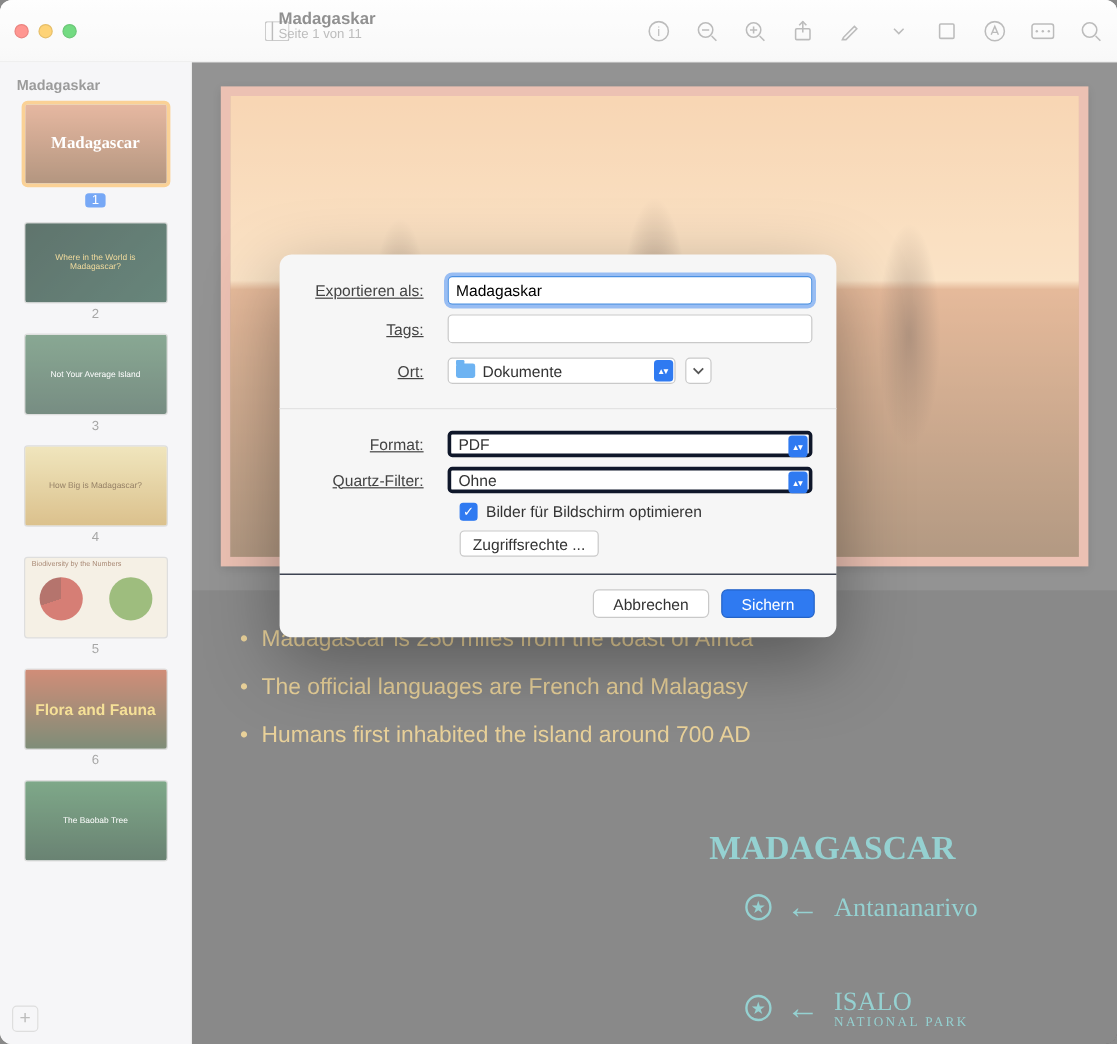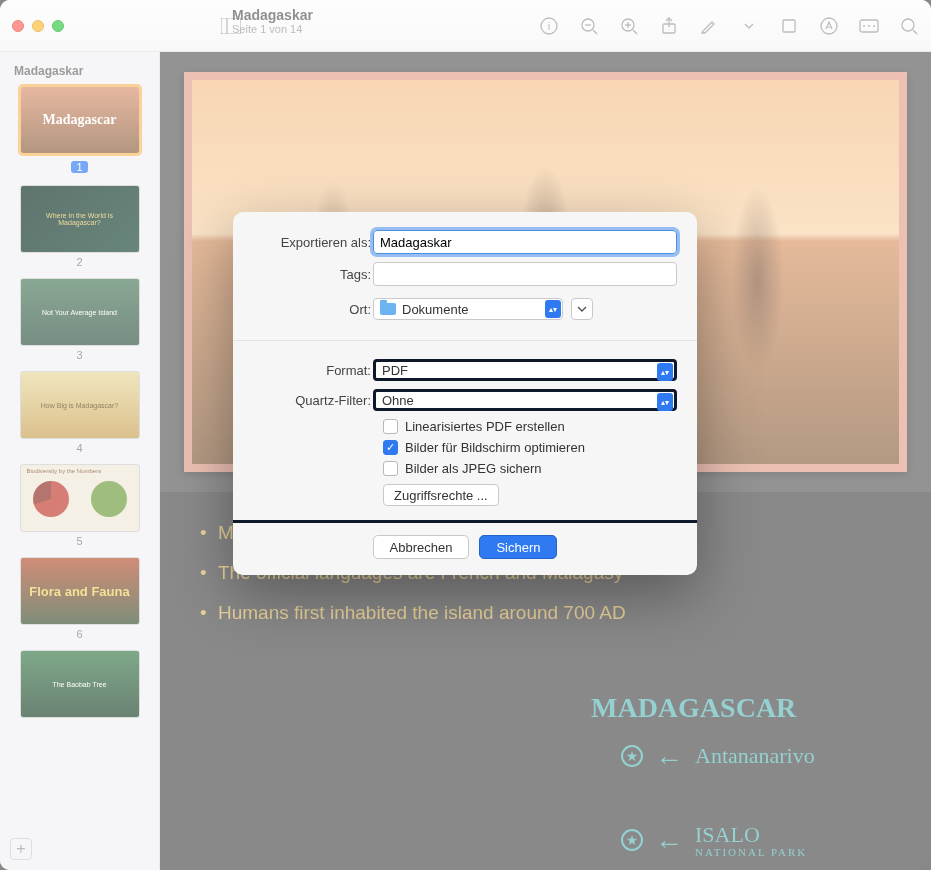--- a/index.html
+++ b/index.html
@@ -250,7 +250,7 @@
     </div>
     <div class="doctitle">
       <div class="t1">Madagaskar</div>
-      <div class="t2">Seite 1 von 14</div>
+      <div class="t2">Seite 1 von 11</div>
     </div>
     <div class="tb-icons">
       <div class="ic">

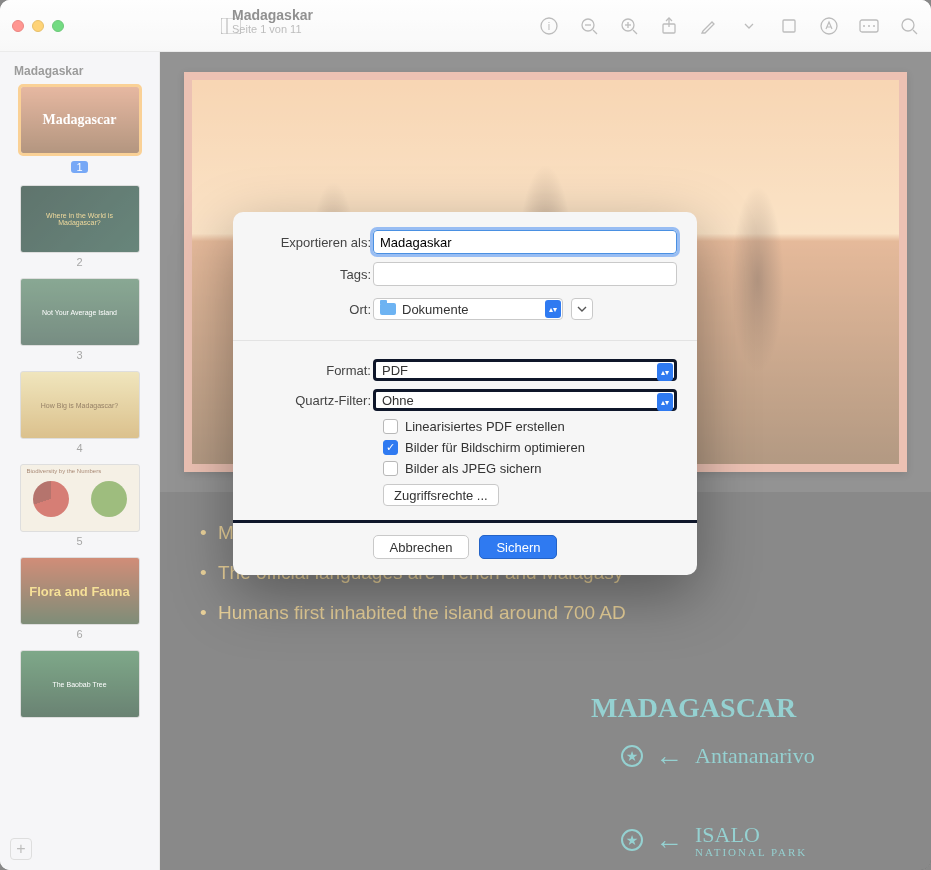--- a/index.html
+++ b/index.html
@@ -149,7 +149,7 @@
   }
   .dlg-top { padding: 18px 20px 16px; }
   .dlg-row { display:flex; align-items:center; margin-bottom:8px; }
-  .dlg-label { width:120px; text-align:right; padding-right:2px; color:#444; }
+  .dlg-label { width:120px; text-align:right; padding-right:20px; color:#444;text-decoration:underline; }
   .dlg-input {
     flex:1; height:24px; border:1px solid #c9c9c9;
     border-radius:4px; padding:2px 6px; font-size:13px;

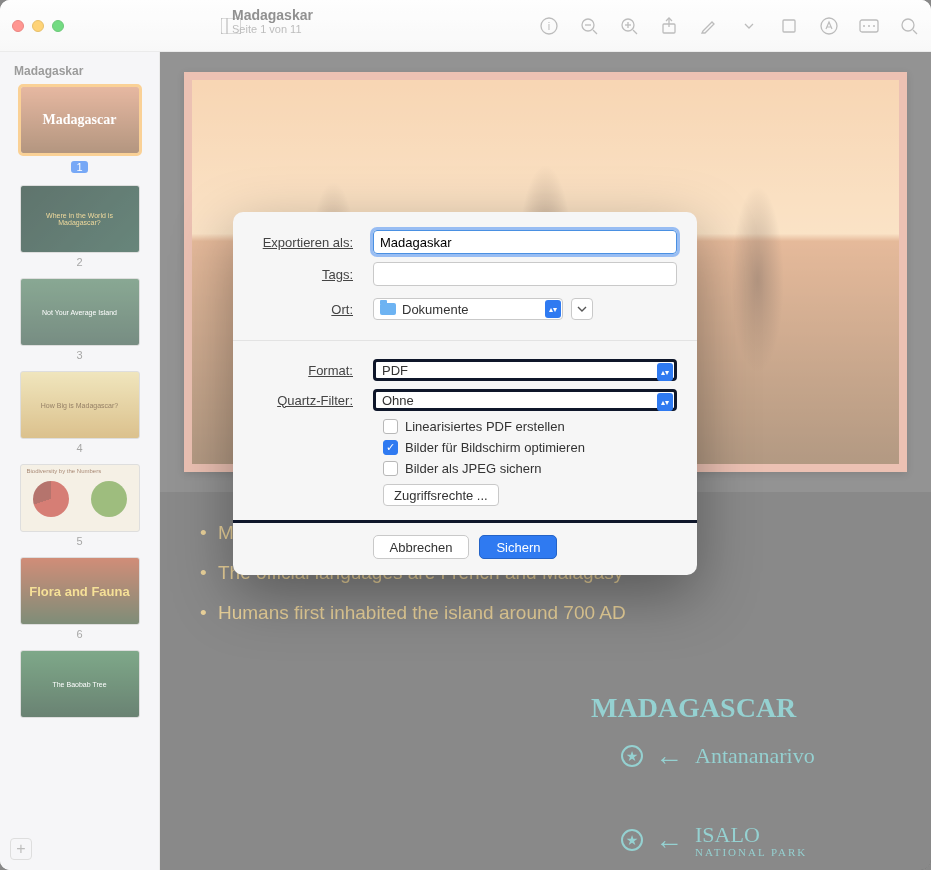--- a/index.html
+++ b/index.html
@@ -447,10 +447,6 @@
         </div>
       </div>
       <div class="chk-row">
-        <div class="chk"></div>
-        <span>Linearisiertes PDF erstellen</span>
-      </div>
-      <div class="chk-row">
         <div class="chk on">✓</div>
         <span>Bilder für Bildschirm optimieren</span>
       </div>

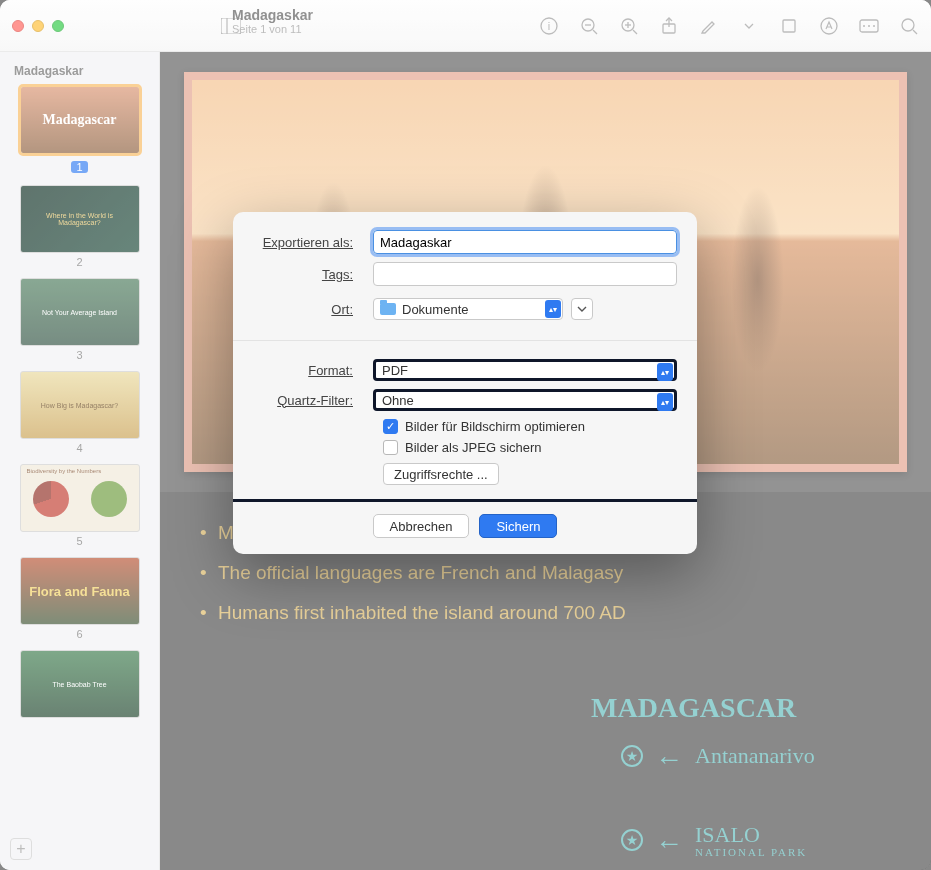--- a/index.html
+++ b/index.html
@@ -450,10 +450,6 @@
         <div class="chk on">✓</div>
         <span>Bilder für Bildschirm optimieren</span>
       </div>
-      <div class="chk-row">
-        <div class="chk"></div>
-        <span>Bilder als JPEG sichern</span>
-      </div>
       <div class="btn-small">Zugriffsrechte ...</div>
     </div>
     <div class="dlg-bot">

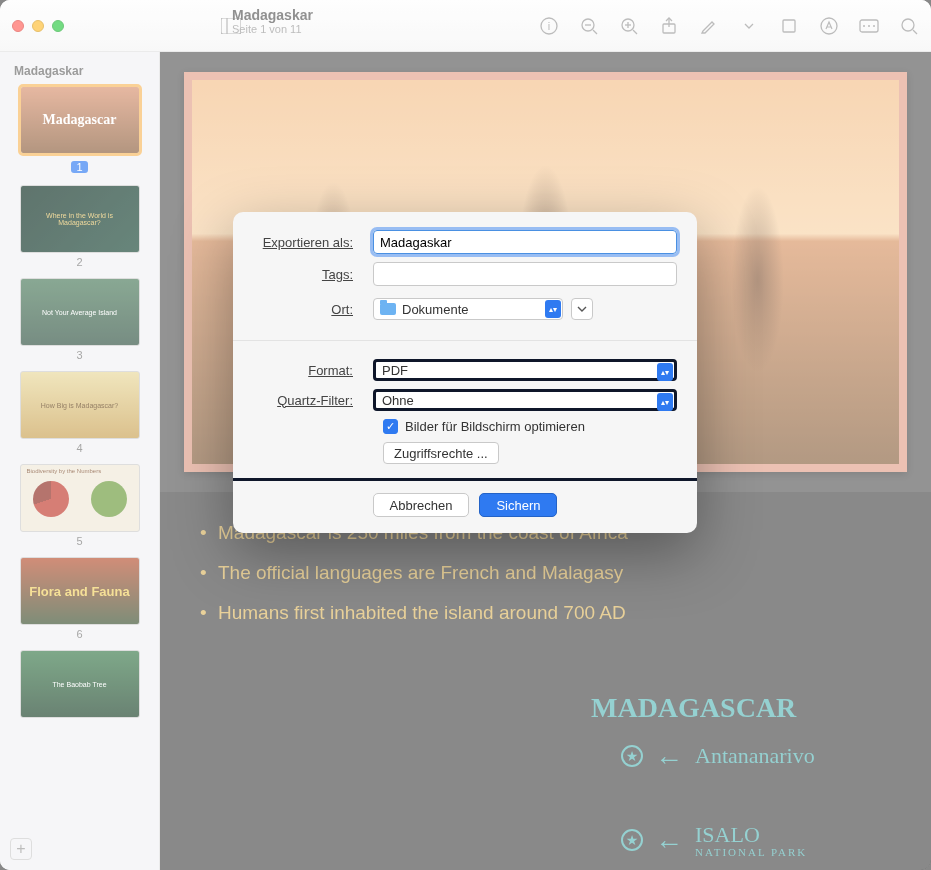--- a/index.html
+++ b/index.html
@@ -211,7 +211,7 @@
     border-radius:4px; background:#fff; font-size:13px;
     display:inline-flex; align-items:center;
   }
-  .dlg-bot { padding:12px 18px 16px; display:flex; justify-content:center; gap:10px; border-top:3px solid #0f172a;}
+  .dlg-bot { padding:12px 18px 16px; display:flex; justify-content:flex-end; gap:10px; border-top:1px solid #0f172a;}
   .btn {
     height:24px; padding: 0 16px; border-radius:5px; font-size:13px;
     display:inline-flex; align-items:center; justify-content:center;

